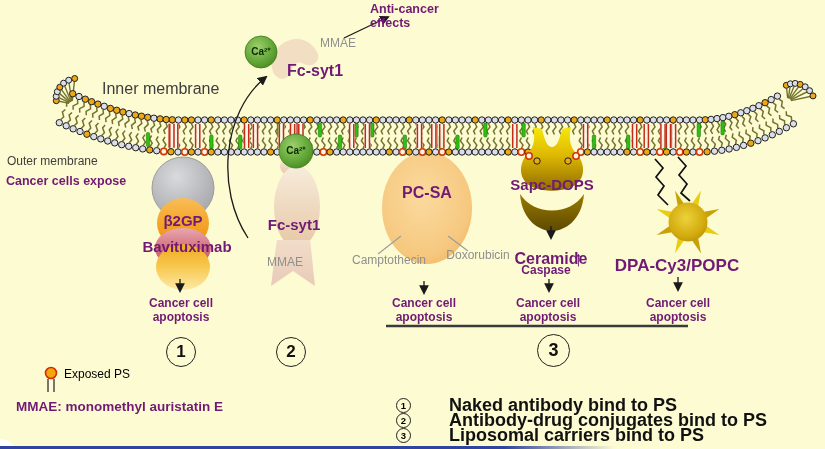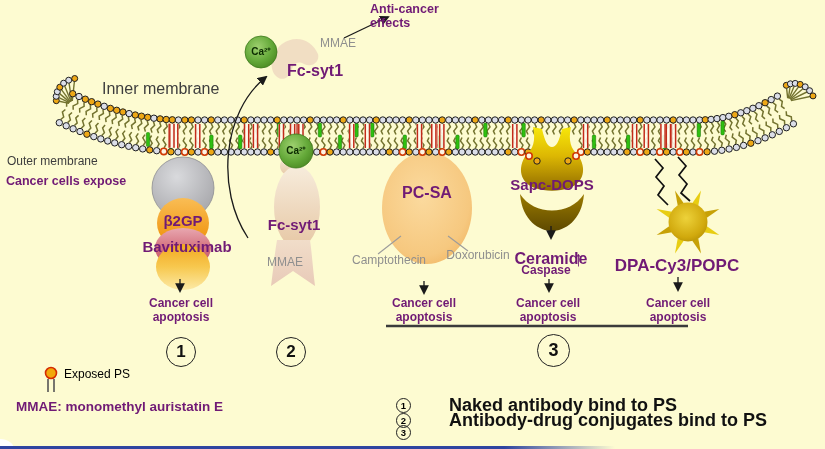--- a/index.html
+++ b/index.html
@@ -747,6 +747,7 @@
   </div>
   <div class="legend-row" style="left:396px;top:425px;">
     <span class="circ-sm">3</span>
+    <span class="legend-txt">Liposomal carriers bind to PS</span>
   </div>
 
   <div class="corner"></div>

